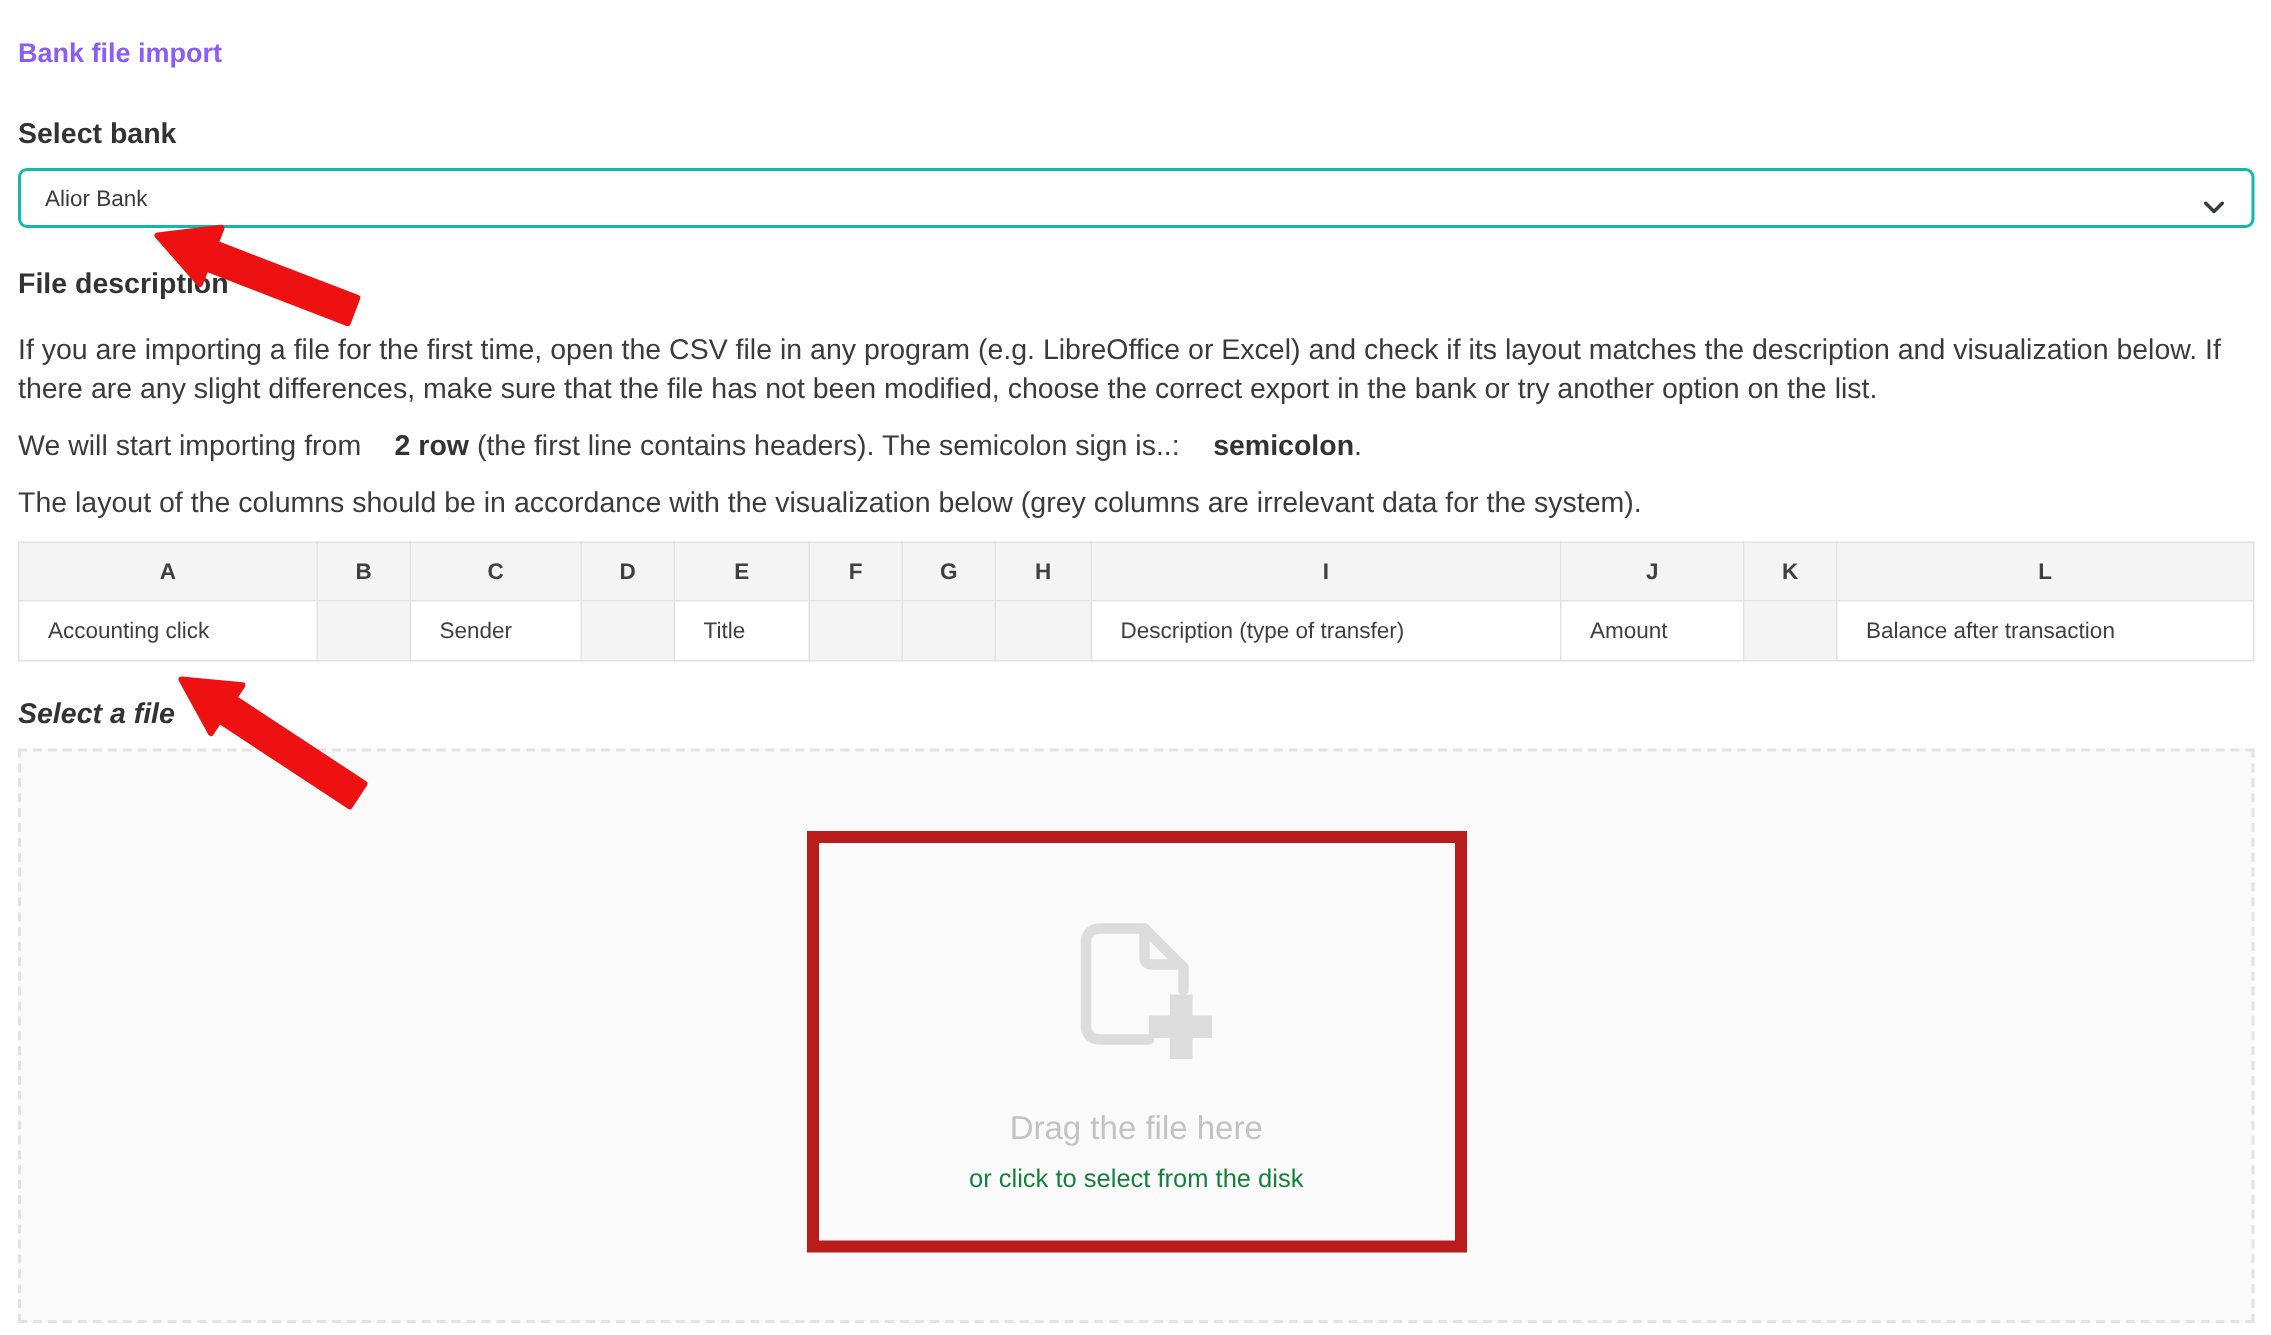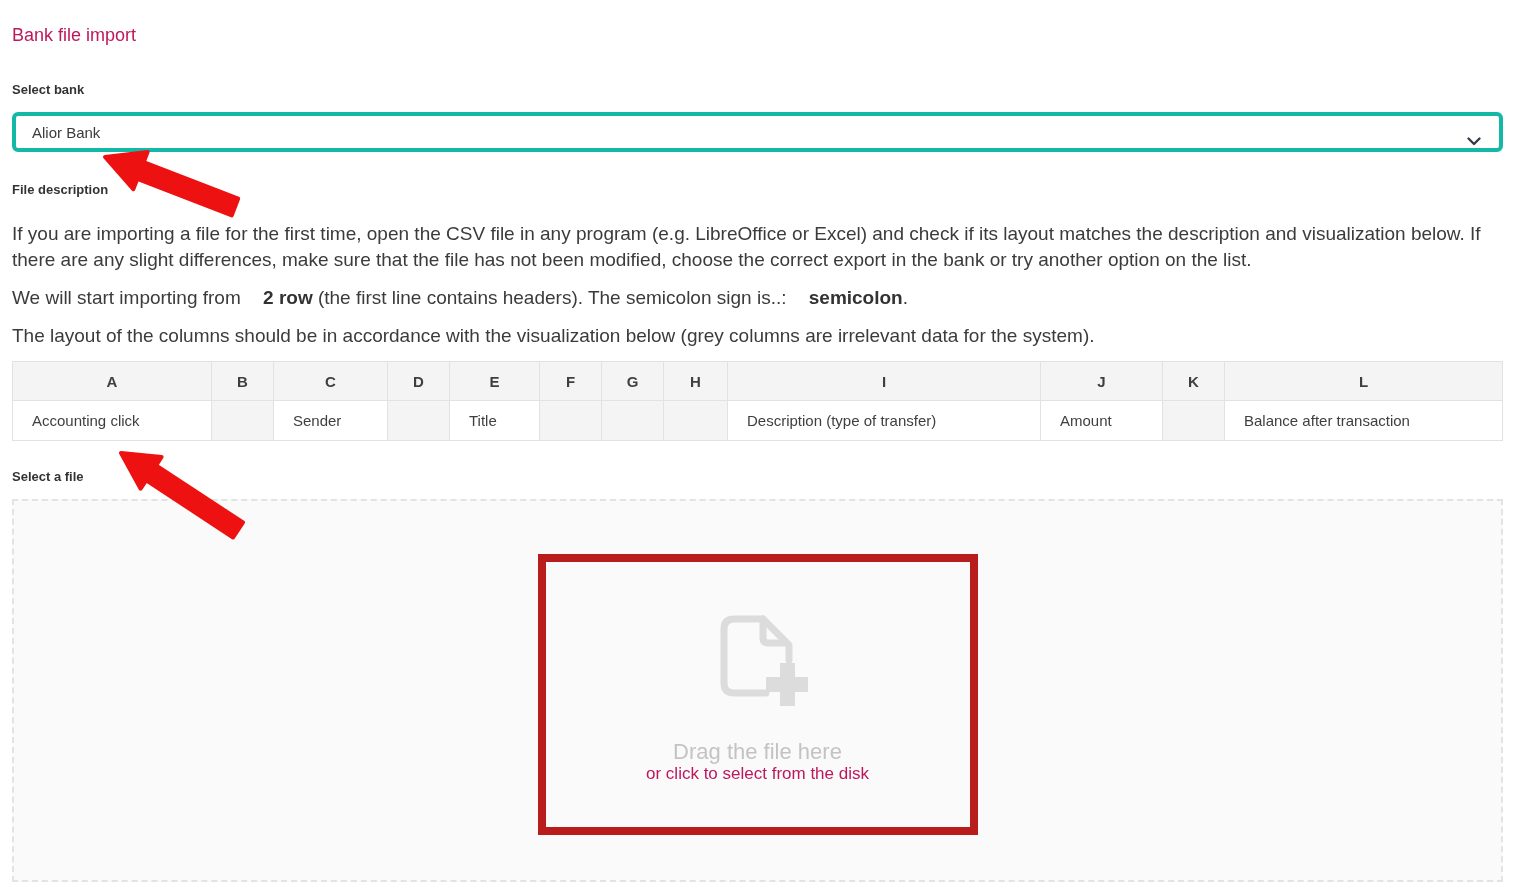--- a/index.html
+++ b/index.html
@@ -14,7 +14,7 @@
 
   .page-title {
     margin-top: 26px;
-    font-size: 18px; font-weight: 400; color: #be185d; line-height: 19px;
+    font-size: 18px; font-weight: 700; color: #8b5cf6; line-height: 19px;
   }
 
   .field-label {

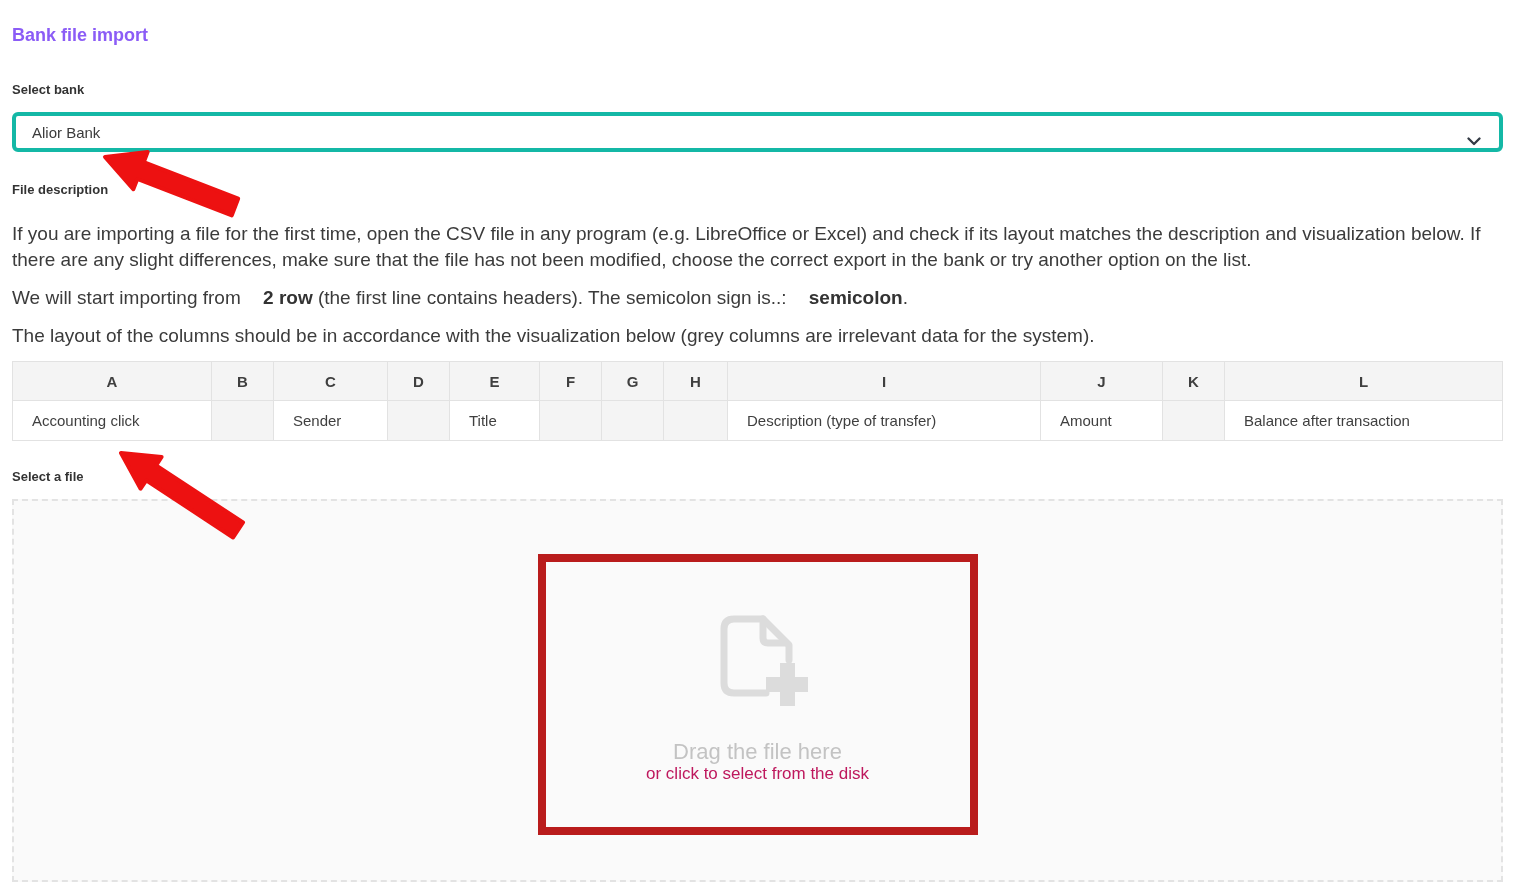--- a/index.html
+++ b/index.html
@@ -18,7 +18,7 @@
   }
 
   .field-label {
-    font-size: 13px; font-weight: 700; color: #333333; line-height: 15px;
+    font-size: 19px; font-weight: 700; color: #333333; line-height: 15px;
   }
   .label-select-bank { margin-top: 37px; }
   .label-file-description { margin-top: 30px; }

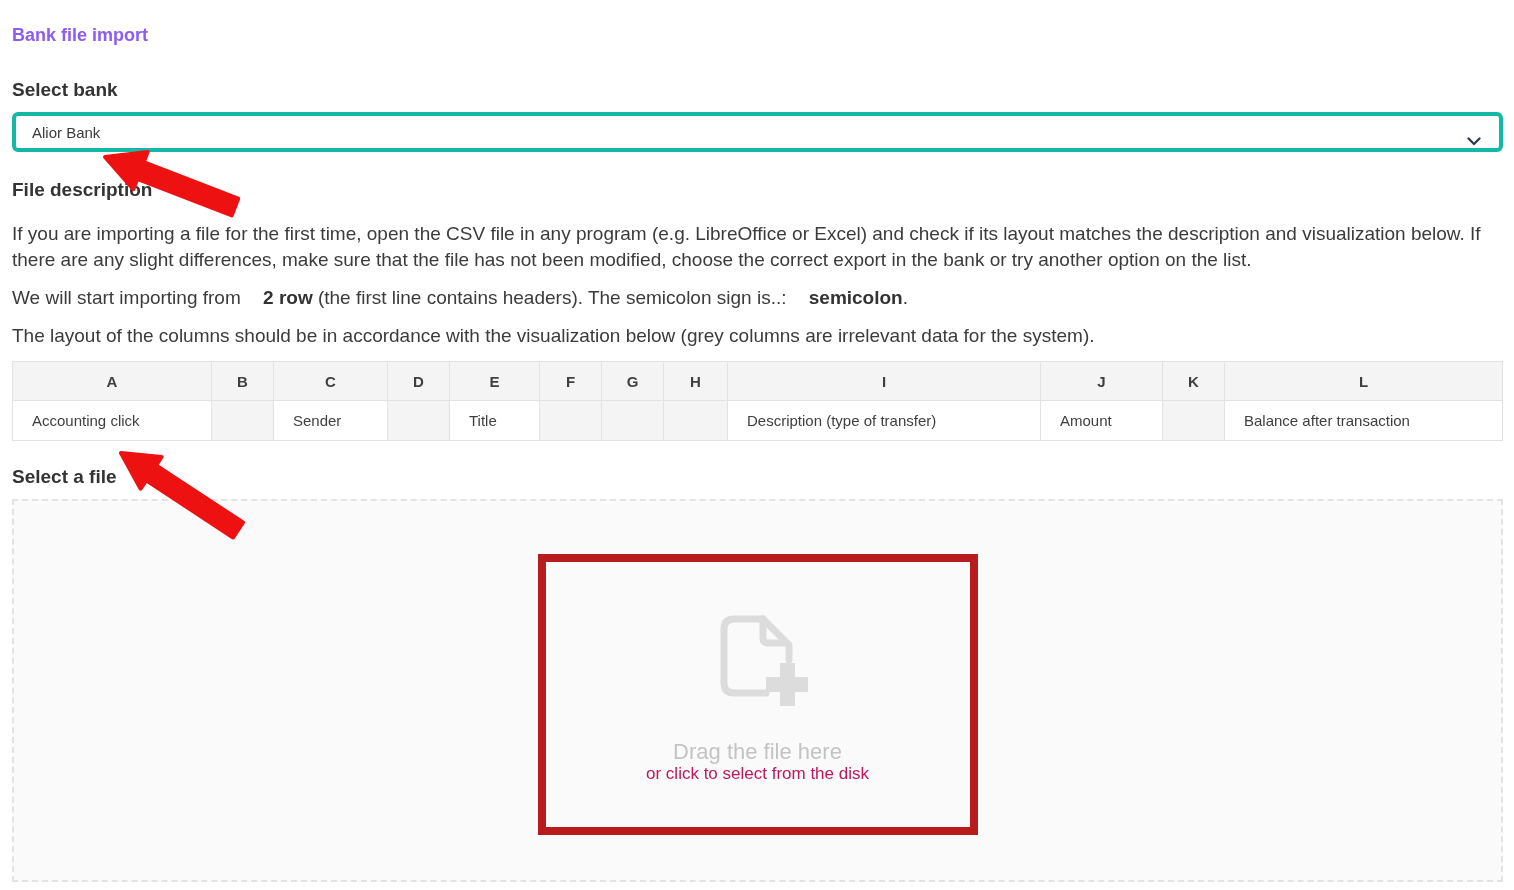--- a/index.html
+++ b/index.html
@@ -27,7 +27,7 @@
   .select-box {
     margin-top: 15px;
     height: 40px; width: 100%;
-    border: 4px solid #14b8a6; border-radius: 6px;
+    border: 2px solid #14b8a6; border-radius: 6px;
     background: #ffffff;
     display: flex; align-items: center;
     padding: 0 18px 0 16px;

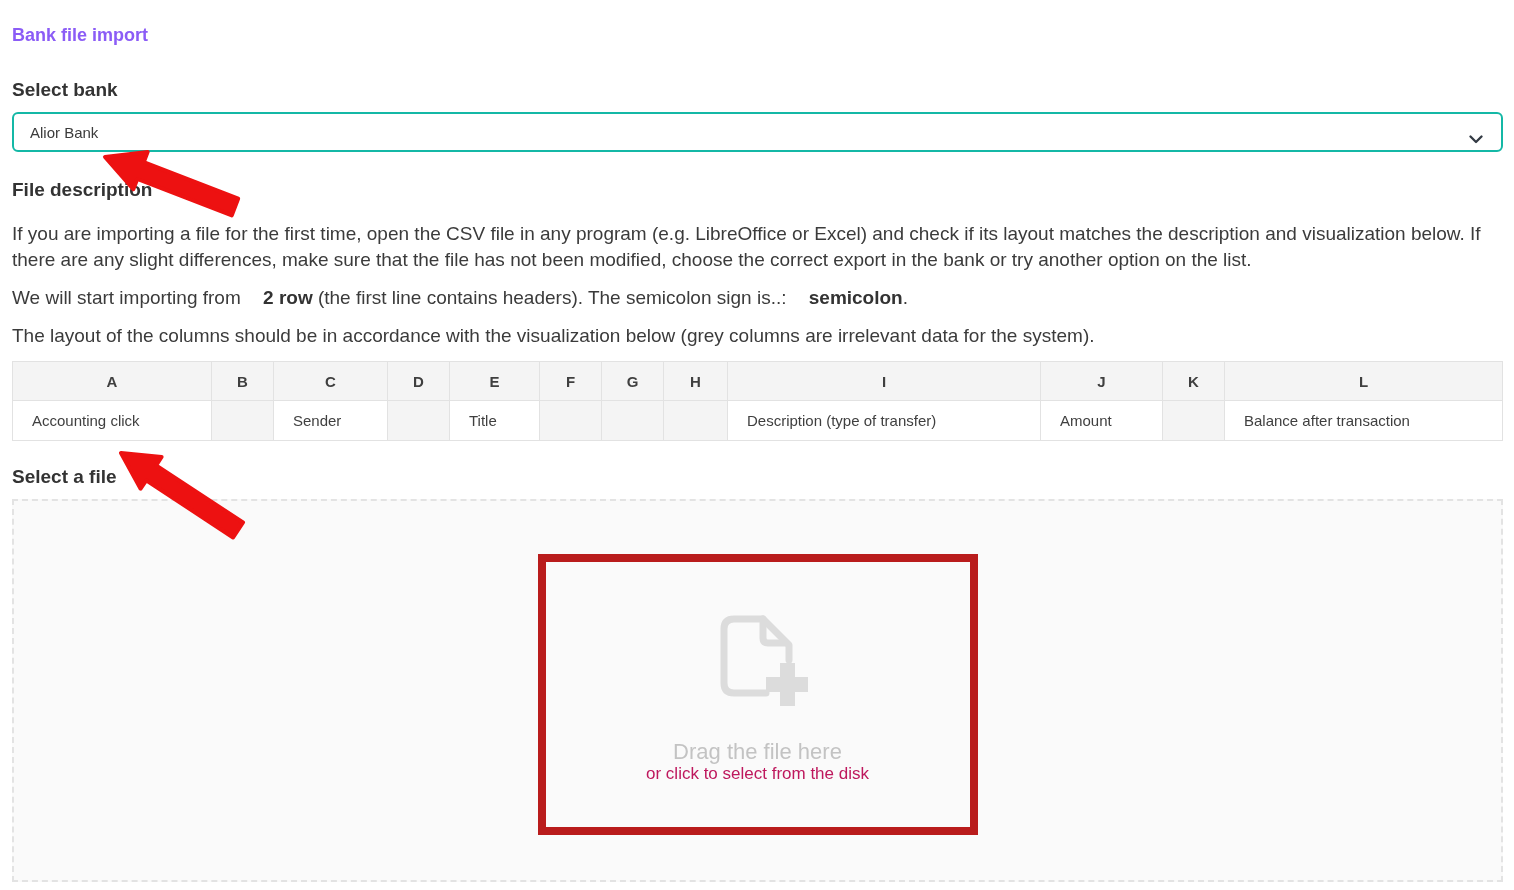--- a/index.html
+++ b/index.html
@@ -22,7 +22,7 @@
   }
   .label-select-bank { margin-top: 37px; }
   .label-file-description { margin-top: 30px; }
-  .label-select-file { margin-top: 28px; }
+  .label-select-file { margin-top: 28px; font-style: italic; }
 
   .select-box {
     margin-top: 15px;

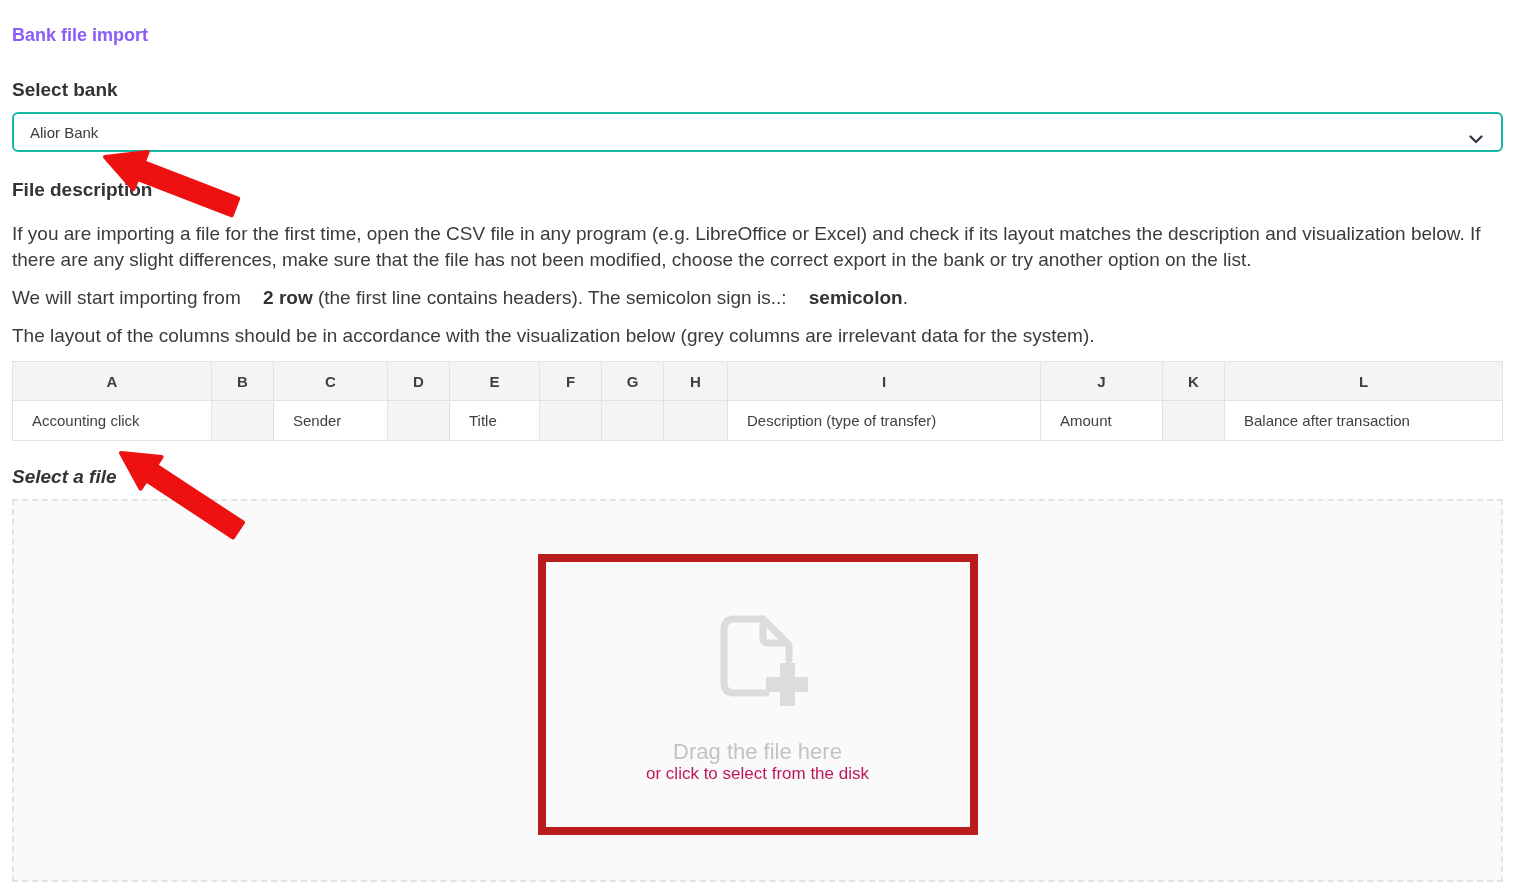--- a/index.html
+++ b/index.html
@@ -89,8 +89,8 @@
     font-size: 22px; font-weight: 500; color: #c3c3c3; line-height: 22px;
   }
   .dropzone-subtitle {
-    margin-top: 2px;
-    font-size: 17px; font-weight: 500; color: #be185d; line-height: 17px;
+    margin-top: 14px;
+    font-size: 17px; font-weight: 500; color: #15803d; line-height: 17px;
   }
 
   .annotation-arrow { position: absolute; pointer-events: none; }

